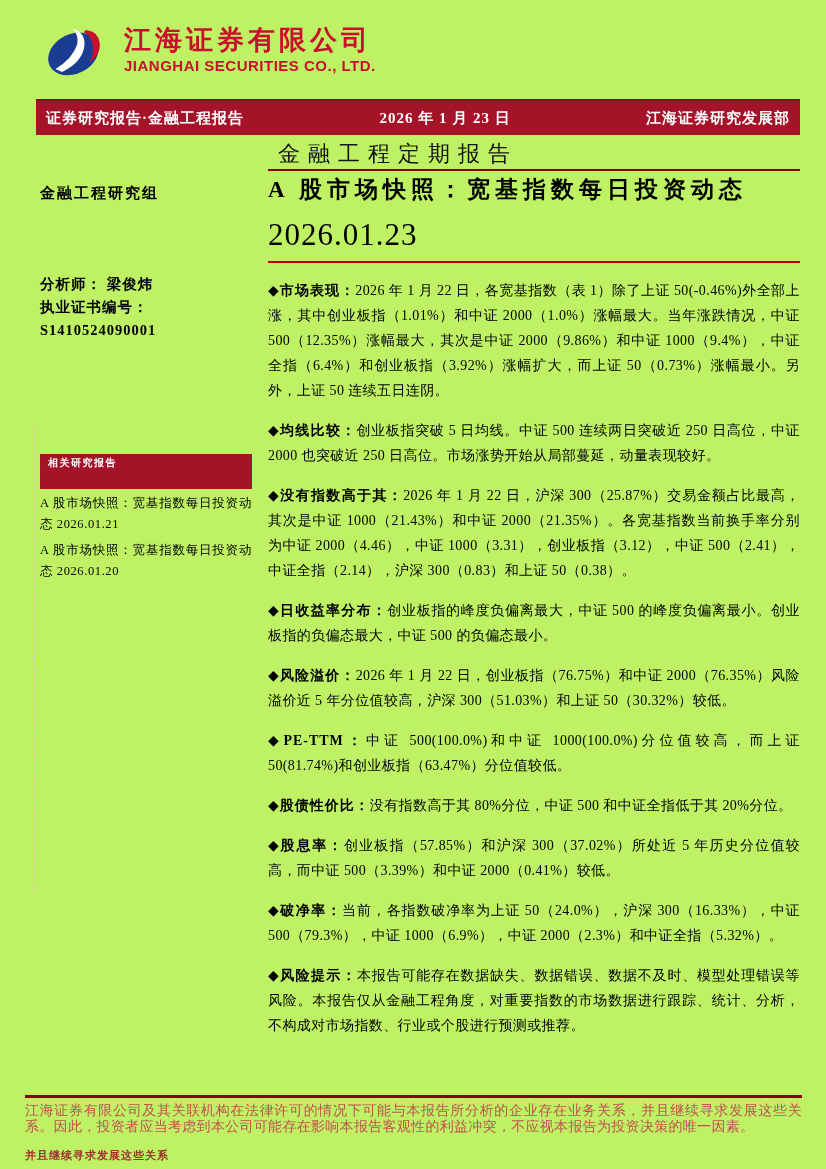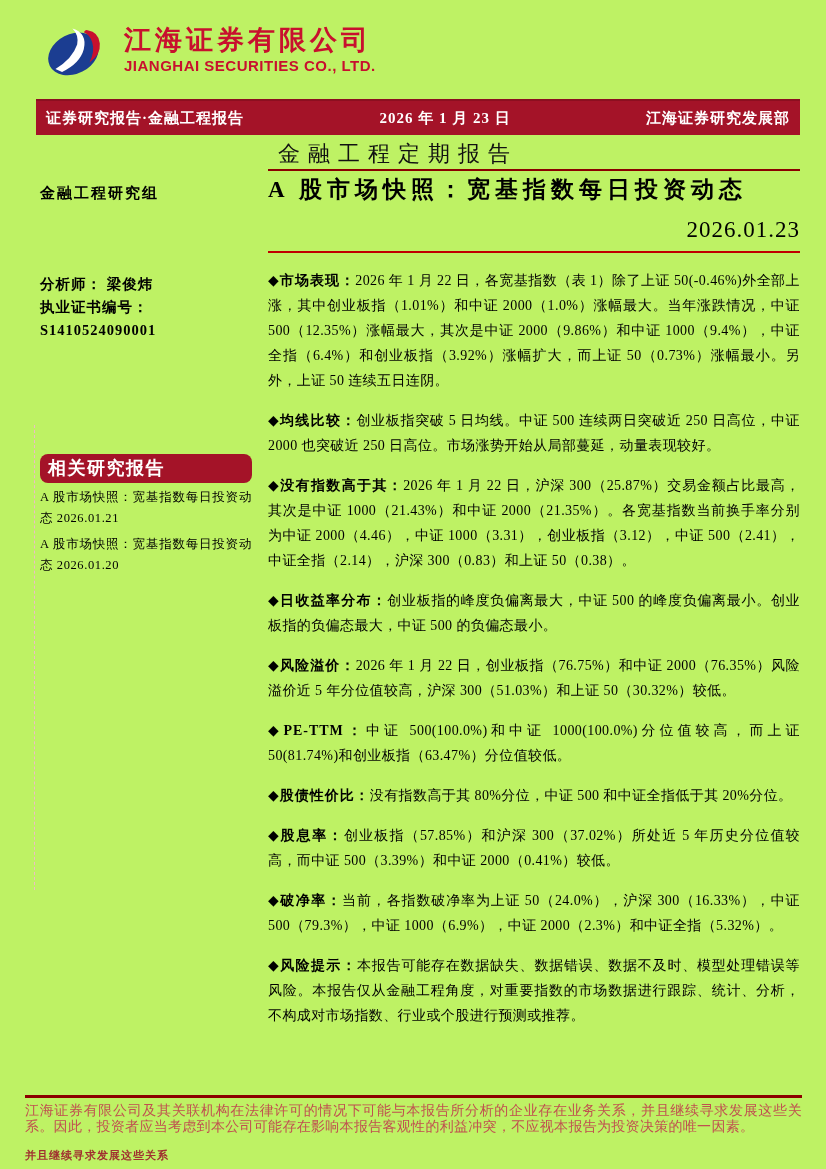--- a/index.html
+++ b/index.html
@@ -66,7 +66,7 @@
   .doc-title {
     font-size:23px; font-weight:bold; letter-spacing:5px; color:#000; line-height:1.25;
   }
-  .doc-date { font-size:23px; color:#000; margin-top:12px; letter-spacing:1px;text-align:right; }
+  .doc-date { font-size:31px; color:#000; margin-top:12px; letter-spacing:1px; }
   .title-rule { margin-top:8px; height:2px; background:#c00000; }
   .highlights-header { margin-top:13px; font-size:15.5px; font-weight:bold; letter-spacing:2px; }
   .bullet {

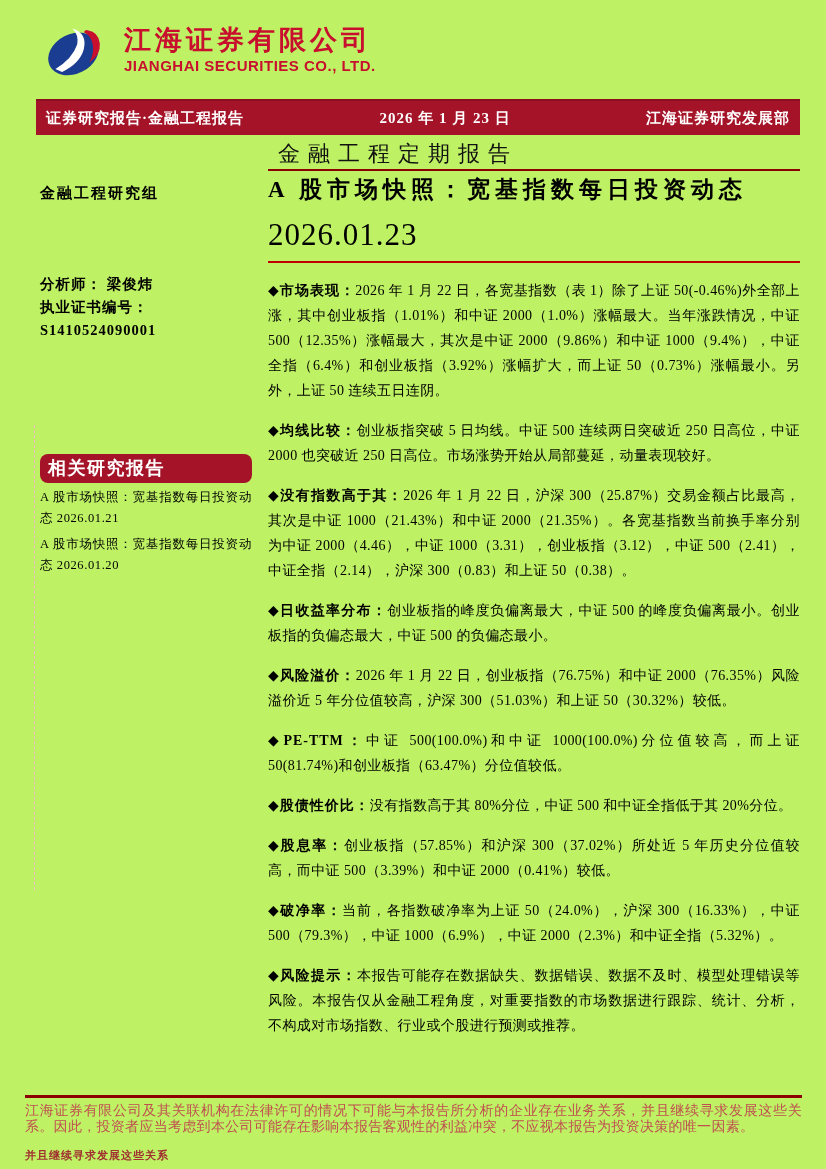--- a/index.html
+++ b/index.html
@@ -49,8 +49,8 @@
   .analyst-line { letter-spacing:1px; line-height:23px; }
   .related-block { margin-top:112px; }
   .related-header {
-    background:#a41328; color:#fff; font-weight:bold; font-size:18px;
-    letter-spacing:1.5px; padding:2px 8px 3px 8px;border-radius:8px;
+    background:#a41328; color:#fff; font-weight:bold; font-size:10px;
+    letter-spacing:1.5px; padding:2px 8px 19px 8px;
   }
   .related-item {
     font-size:12.5px; line-height:1.7; letter-spacing:0.6px; color:#000;

